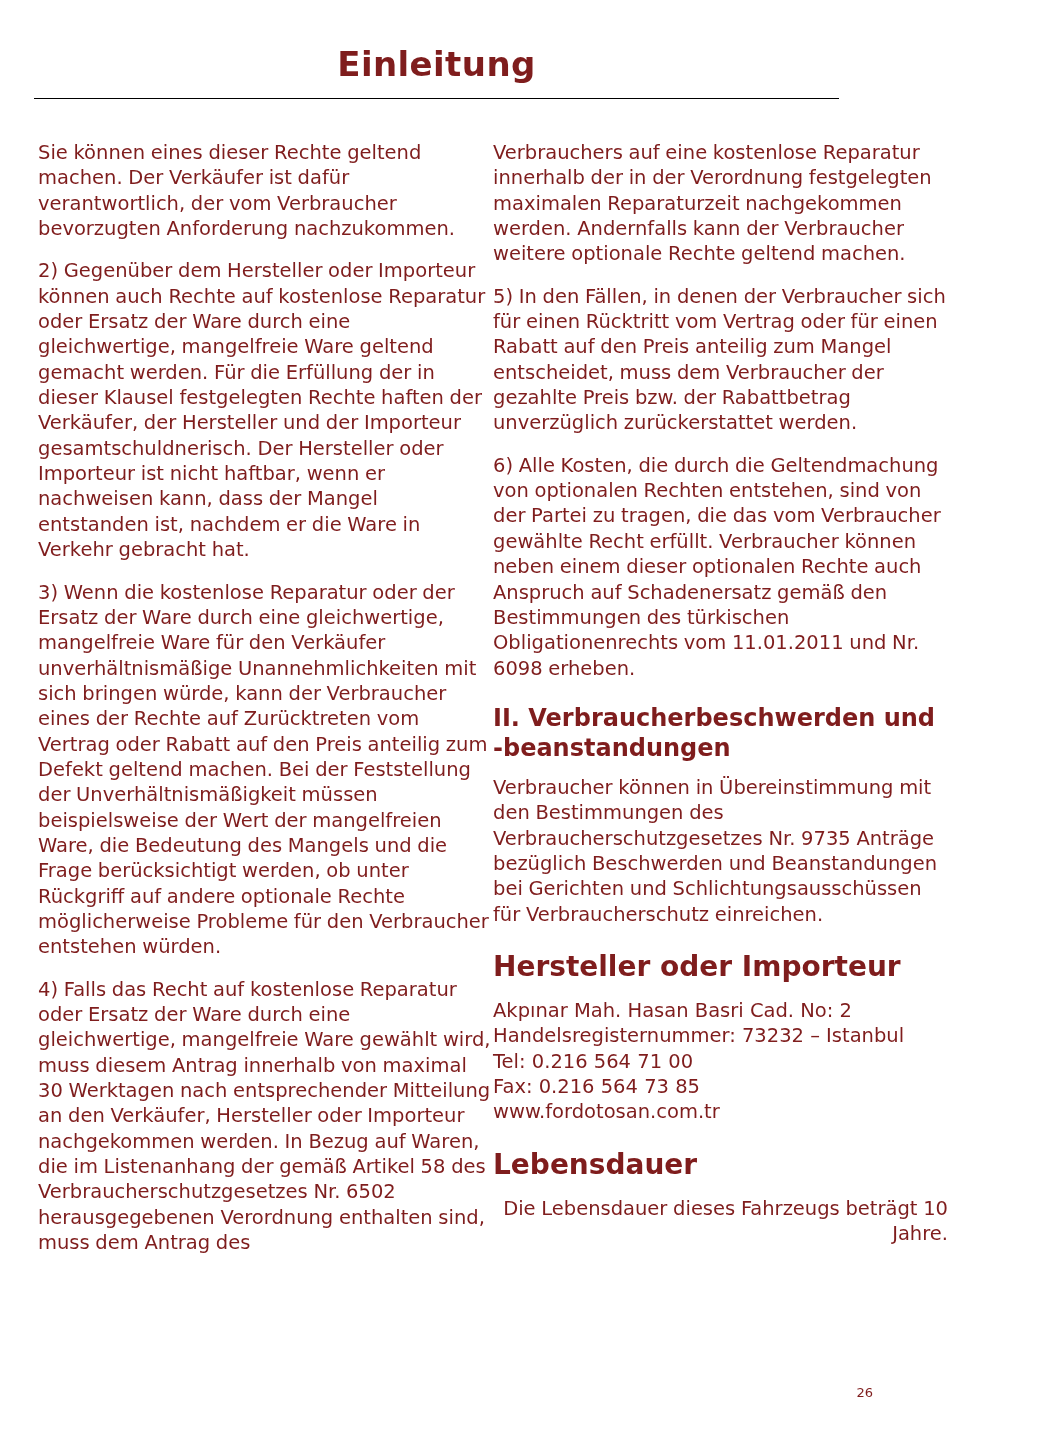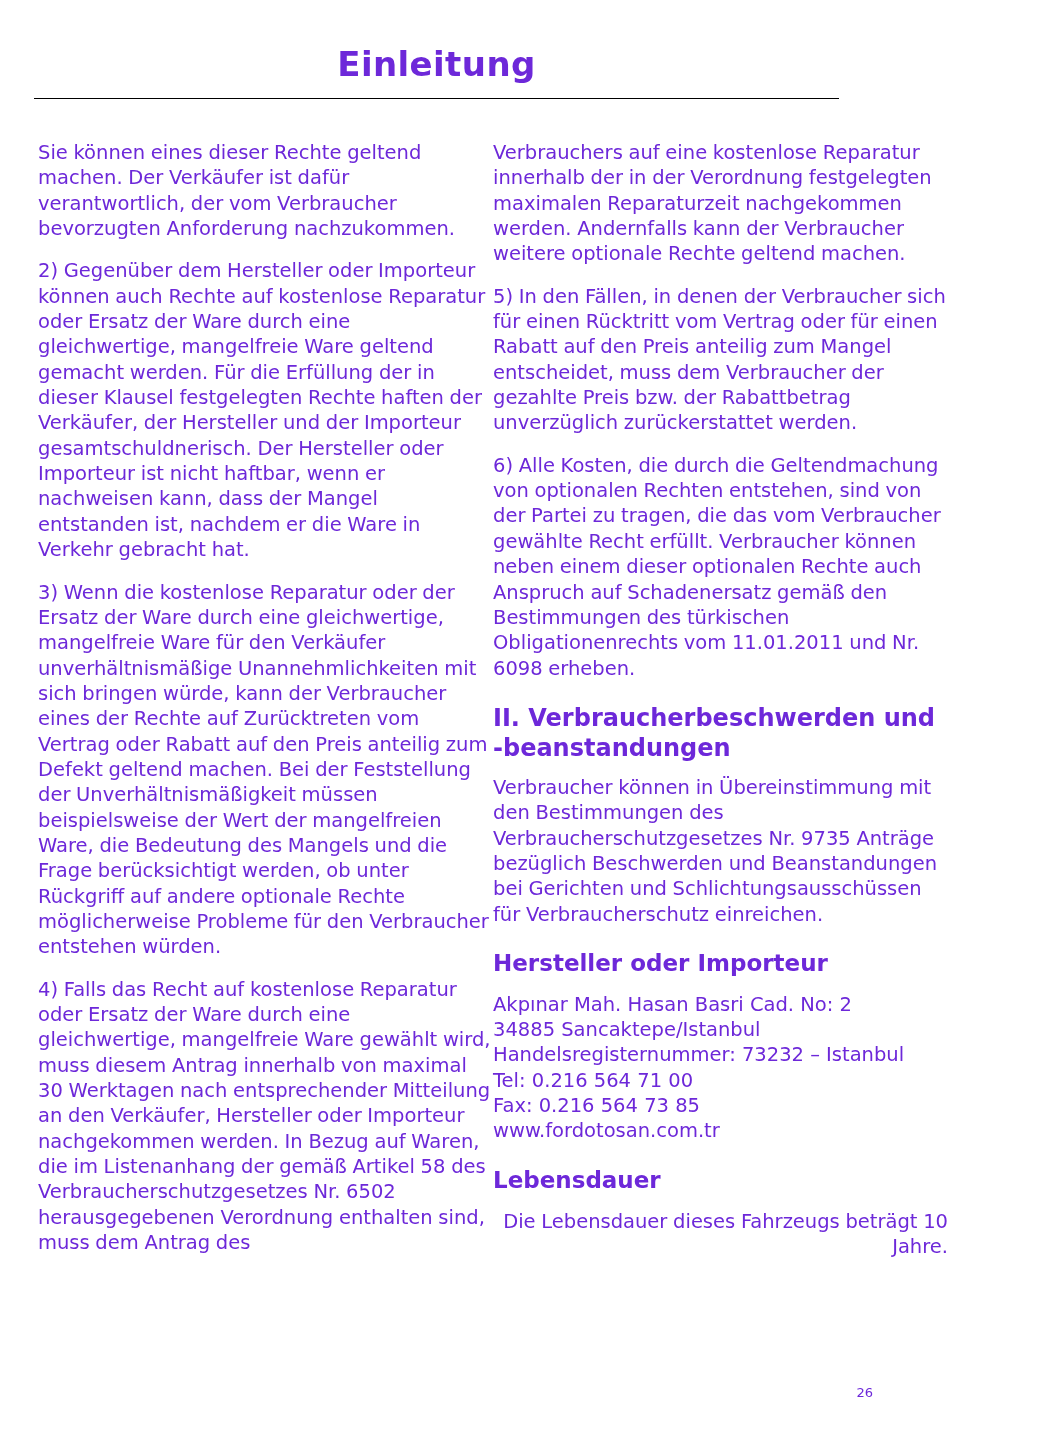--- a/index.html
+++ b/index.html
@@ -13,7 +13,7 @@
     height: 1448px;
     background: #ffffff;
     font-family: "DejaVu Sans", sans-serif;
-    color: #6d28d9;
+    color: #7f1d1d;
     box-sizing: border-box;
   }
   .page-header {

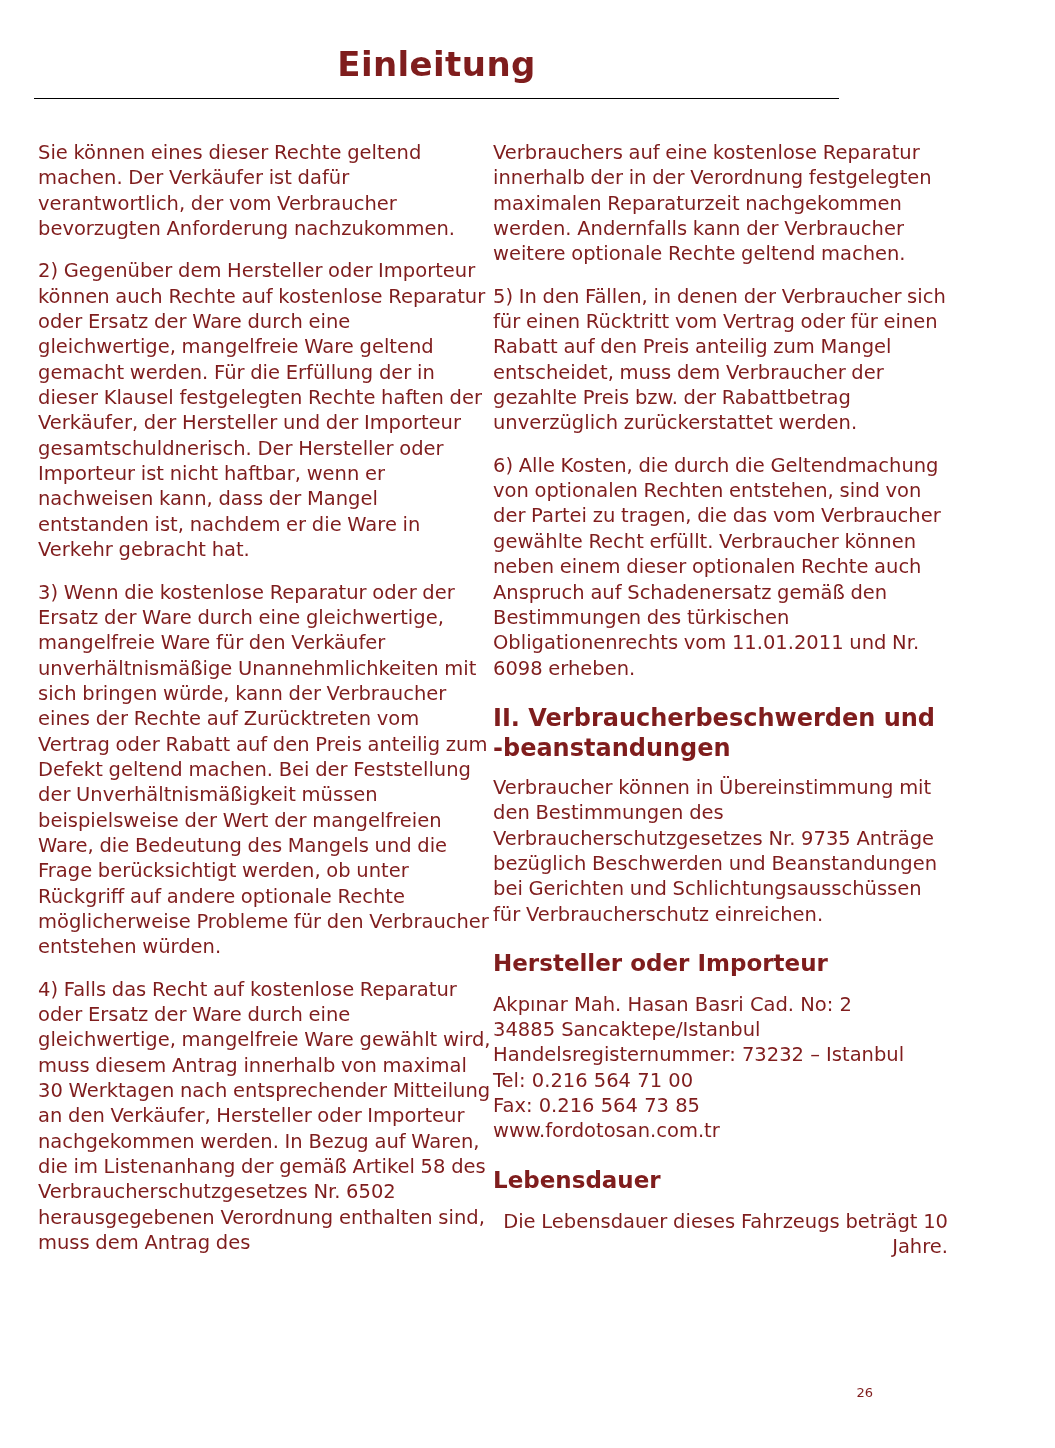--- a/index.html
+++ b/index.html
@@ -62,7 +62,7 @@
     font-family: "DejaVu Sans", sans-serif;
   }
   h2.sub.big {
-    font-size: 23px;
+    font-size: 28px;
     margin: 22px 0 14px 0;
   }
   .addr {

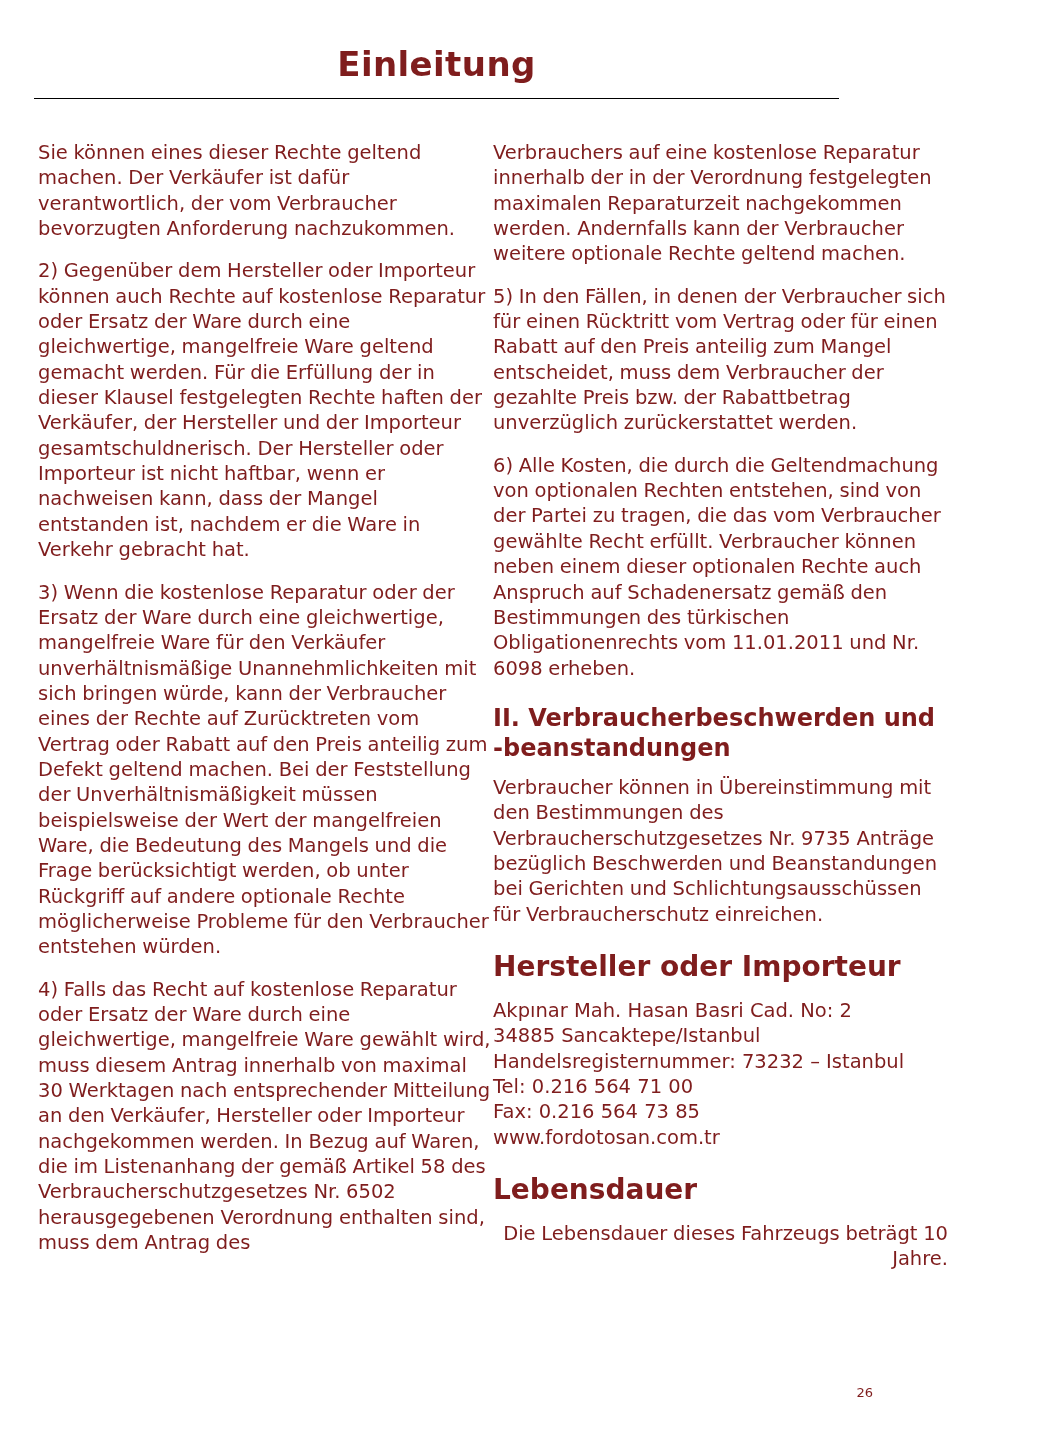--- a/index.html
+++ b/index.html
@@ -114,7 +114,6 @@
       <h2 class="sub big">Hersteller oder Importeur</h2>
       <div class="addr">
         <div>Akpınar Mah. Hasan Basri Cad. No: 2</div>
-        <div>34885 Sancaktepe/Istanbul</div>
         <div>Handelsregisternummer: 73232 – Istanbul</div>
         <div>Tel: 0.216 564 71 00</div>
         <div>Fax: 0.216 564 73 85</div>

